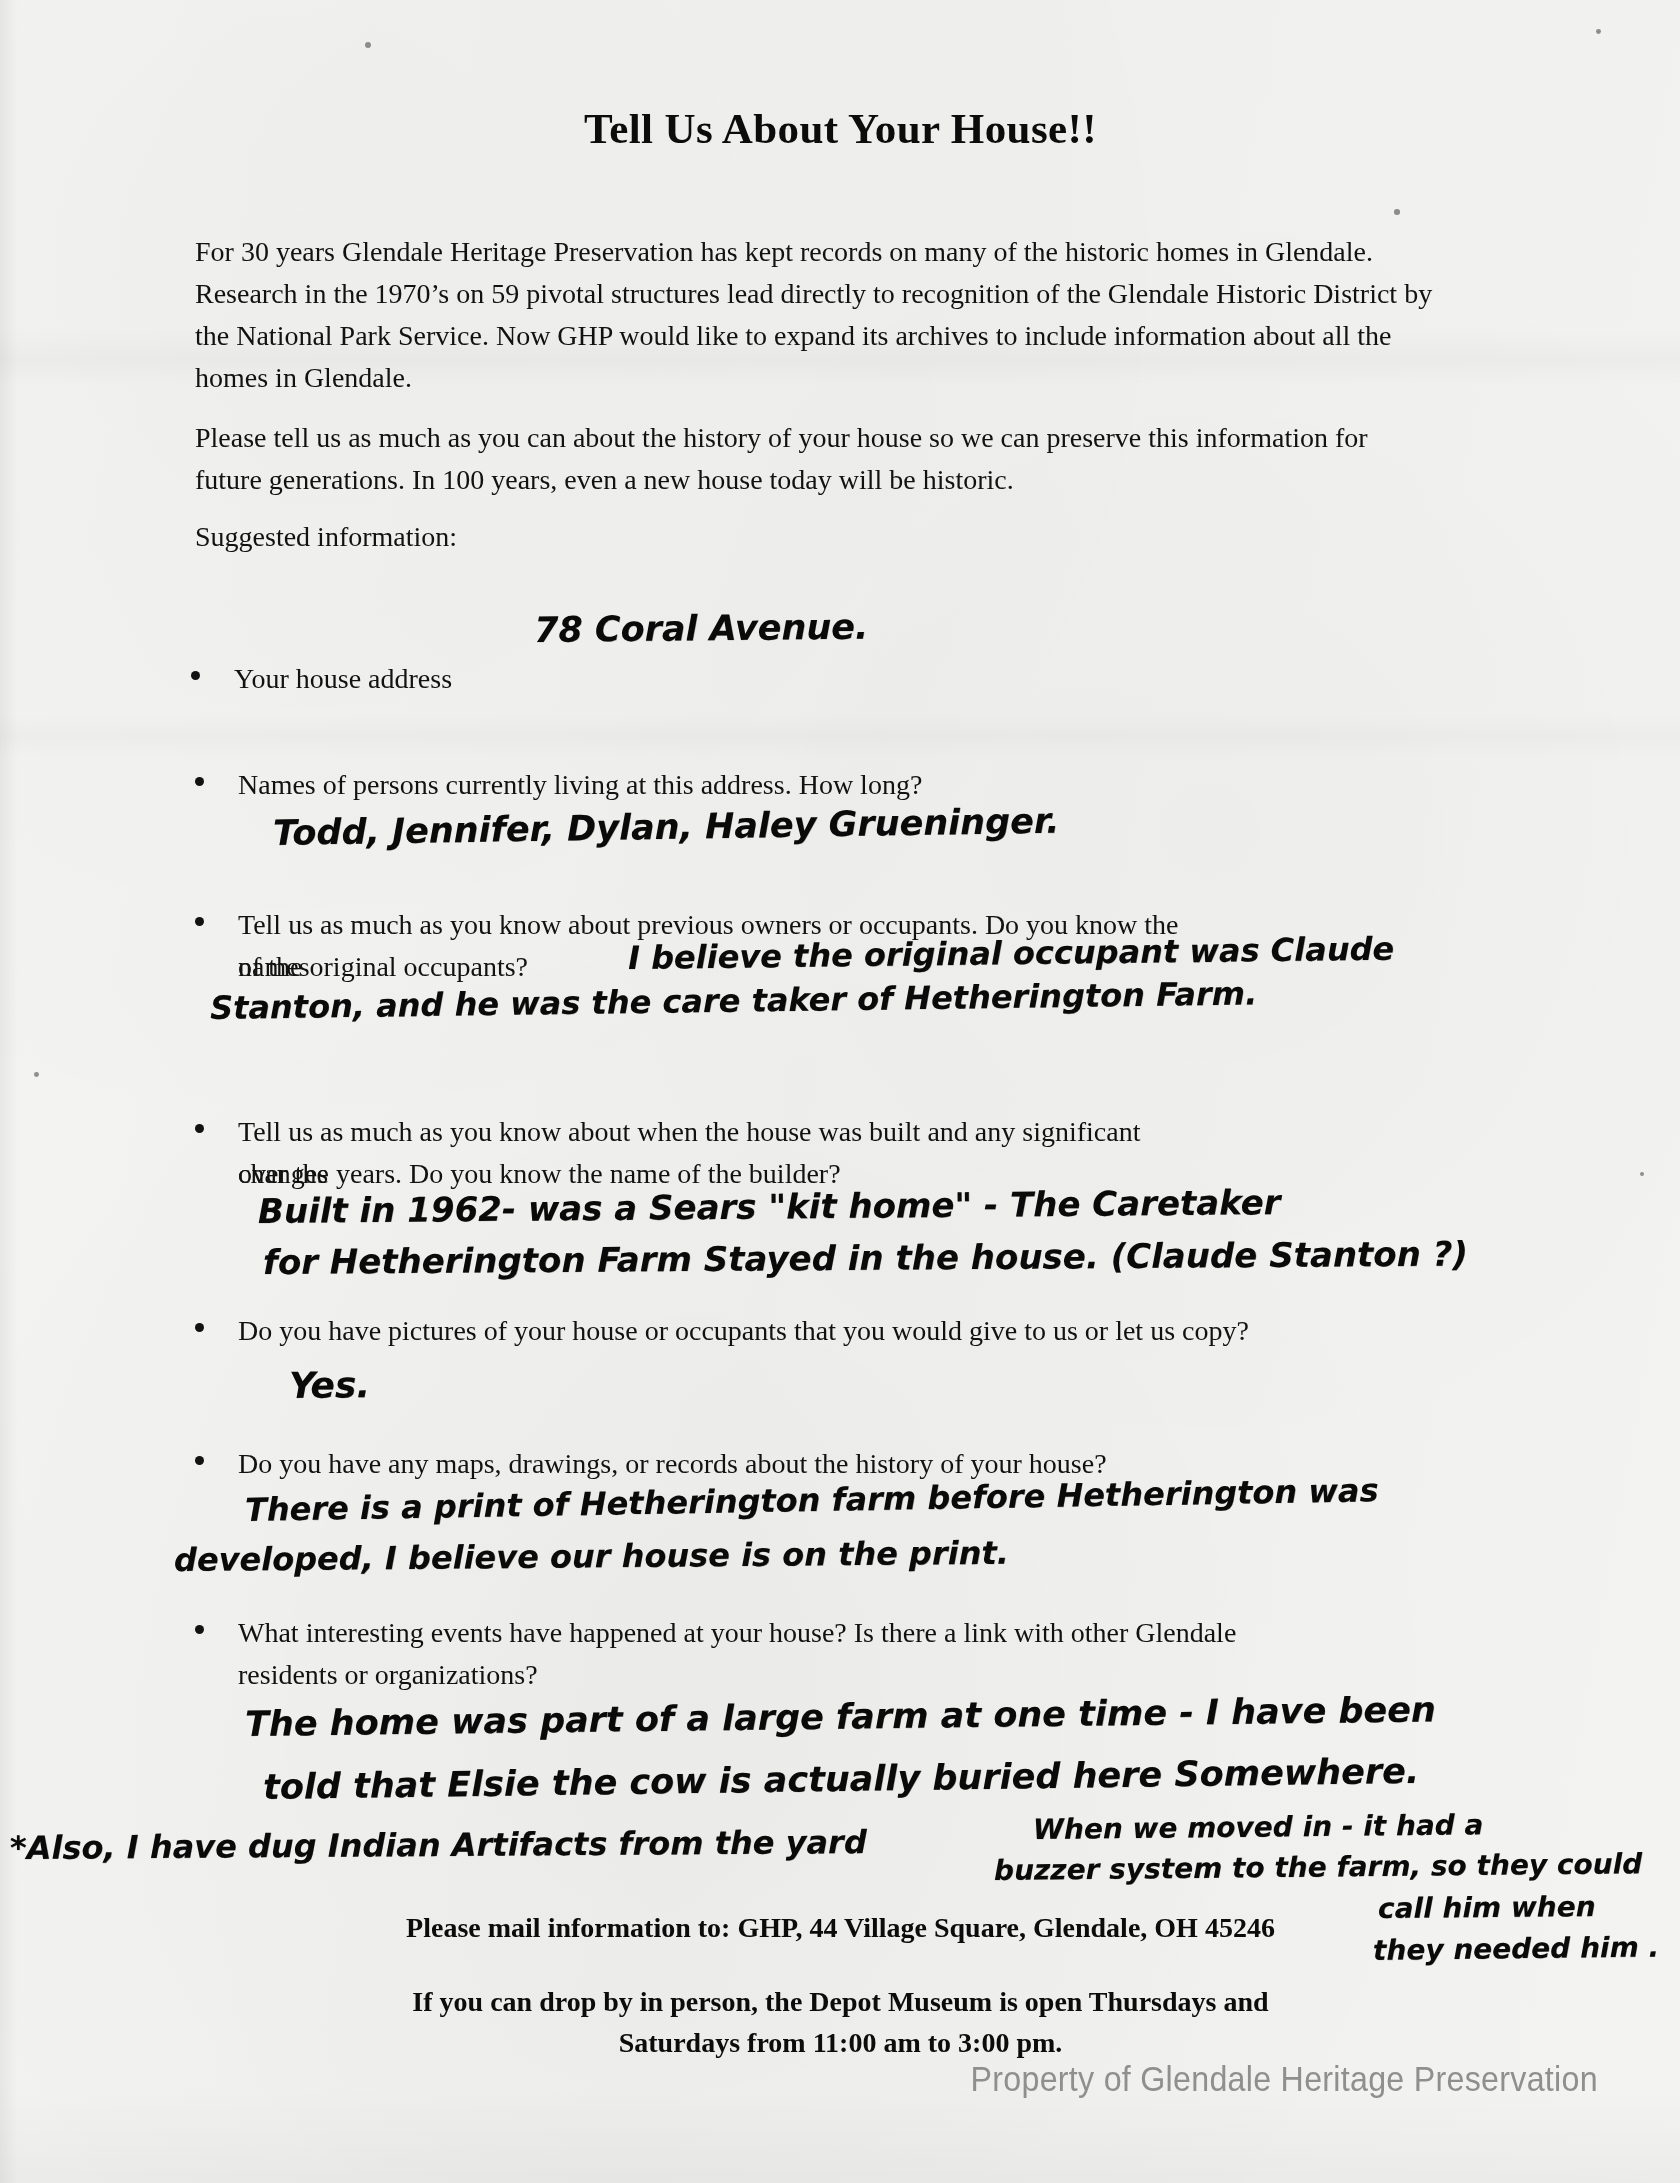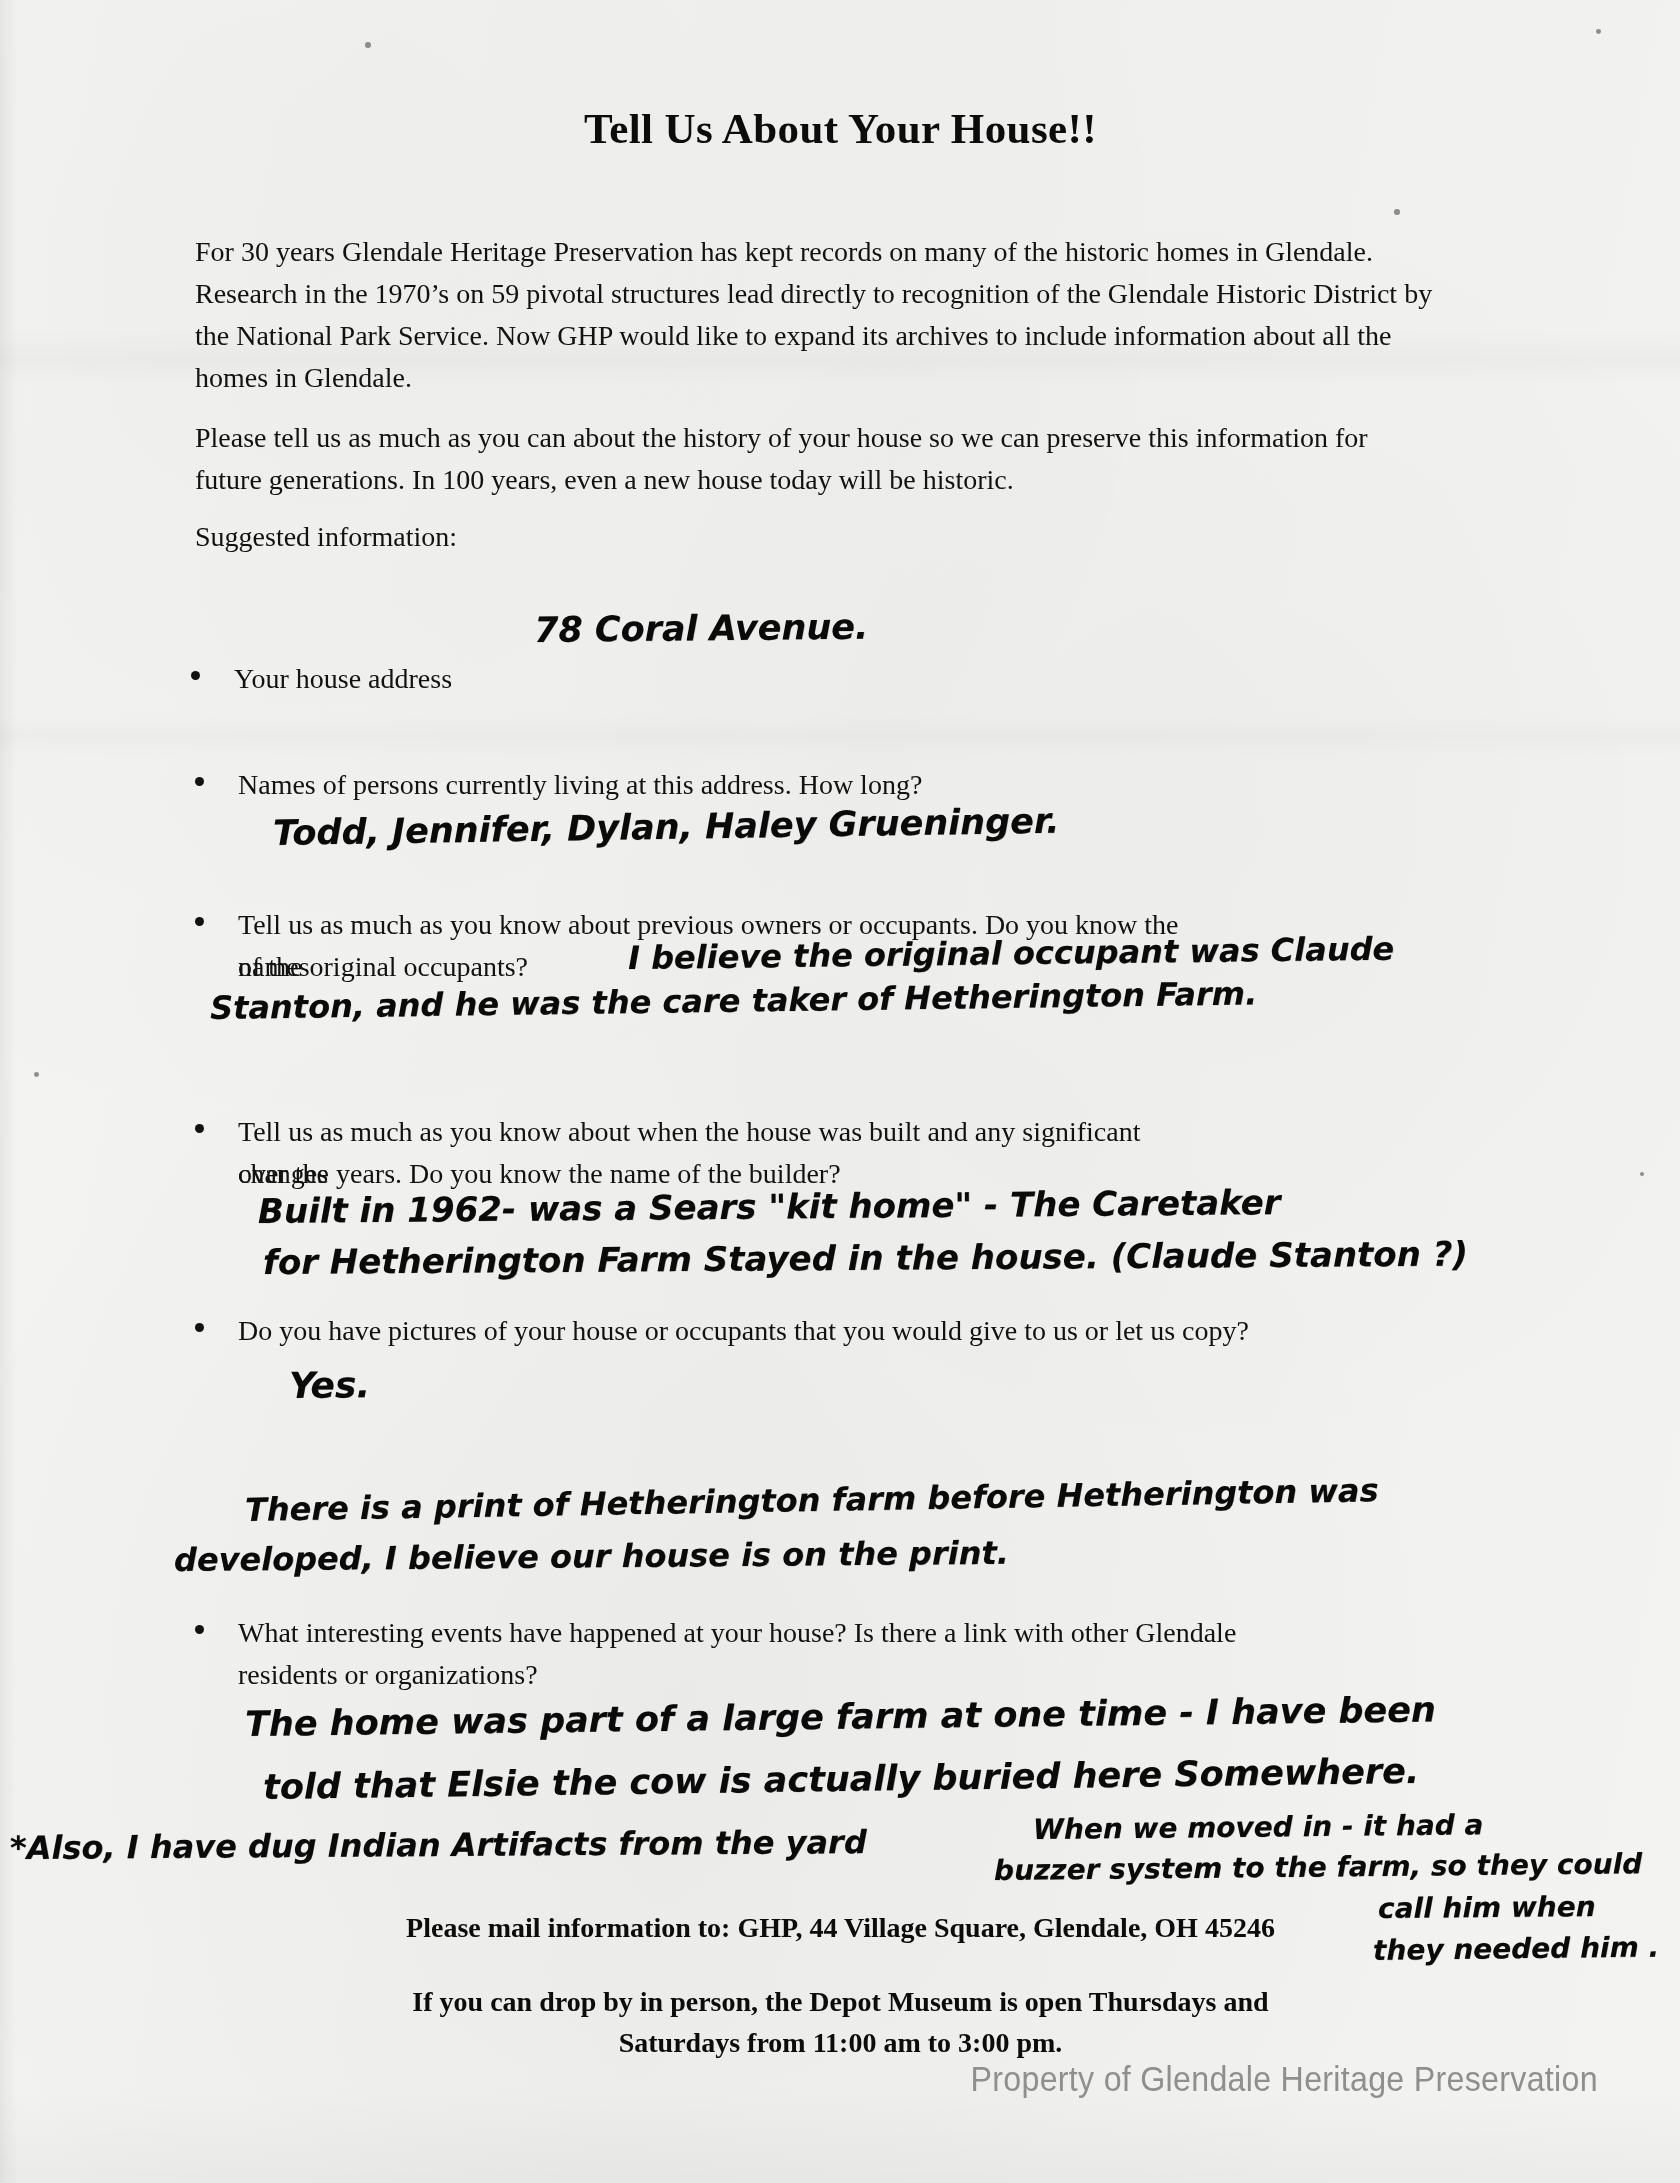--- a/index.html
+++ b/index.html
@@ -184,6 +184,10 @@
   </div>
   <div class="hand" style="left:289px; top:1365px; font-size:36px; transform:rotate(-0.6deg);">Yes.</div>
 
+  <div class="bullet-row" style="left:238px; top:1443px; width:1016px;">
+    <span class="dot"></span>
+    <span>Do you have any maps, drawings, or records about the history of your house?</span>
+  </div>
   <div class="hand" style="left:245px; top:1491px; font-size:32px; transform:rotate(-1deg);">There is a print of Hetherington farm before Hetherington was</div>
   <div class="hand" style="left:174px; top:1541px; font-size:32px; transform:rotate(-0.5deg);">developed, I believe our house is on the print.</div>
 

